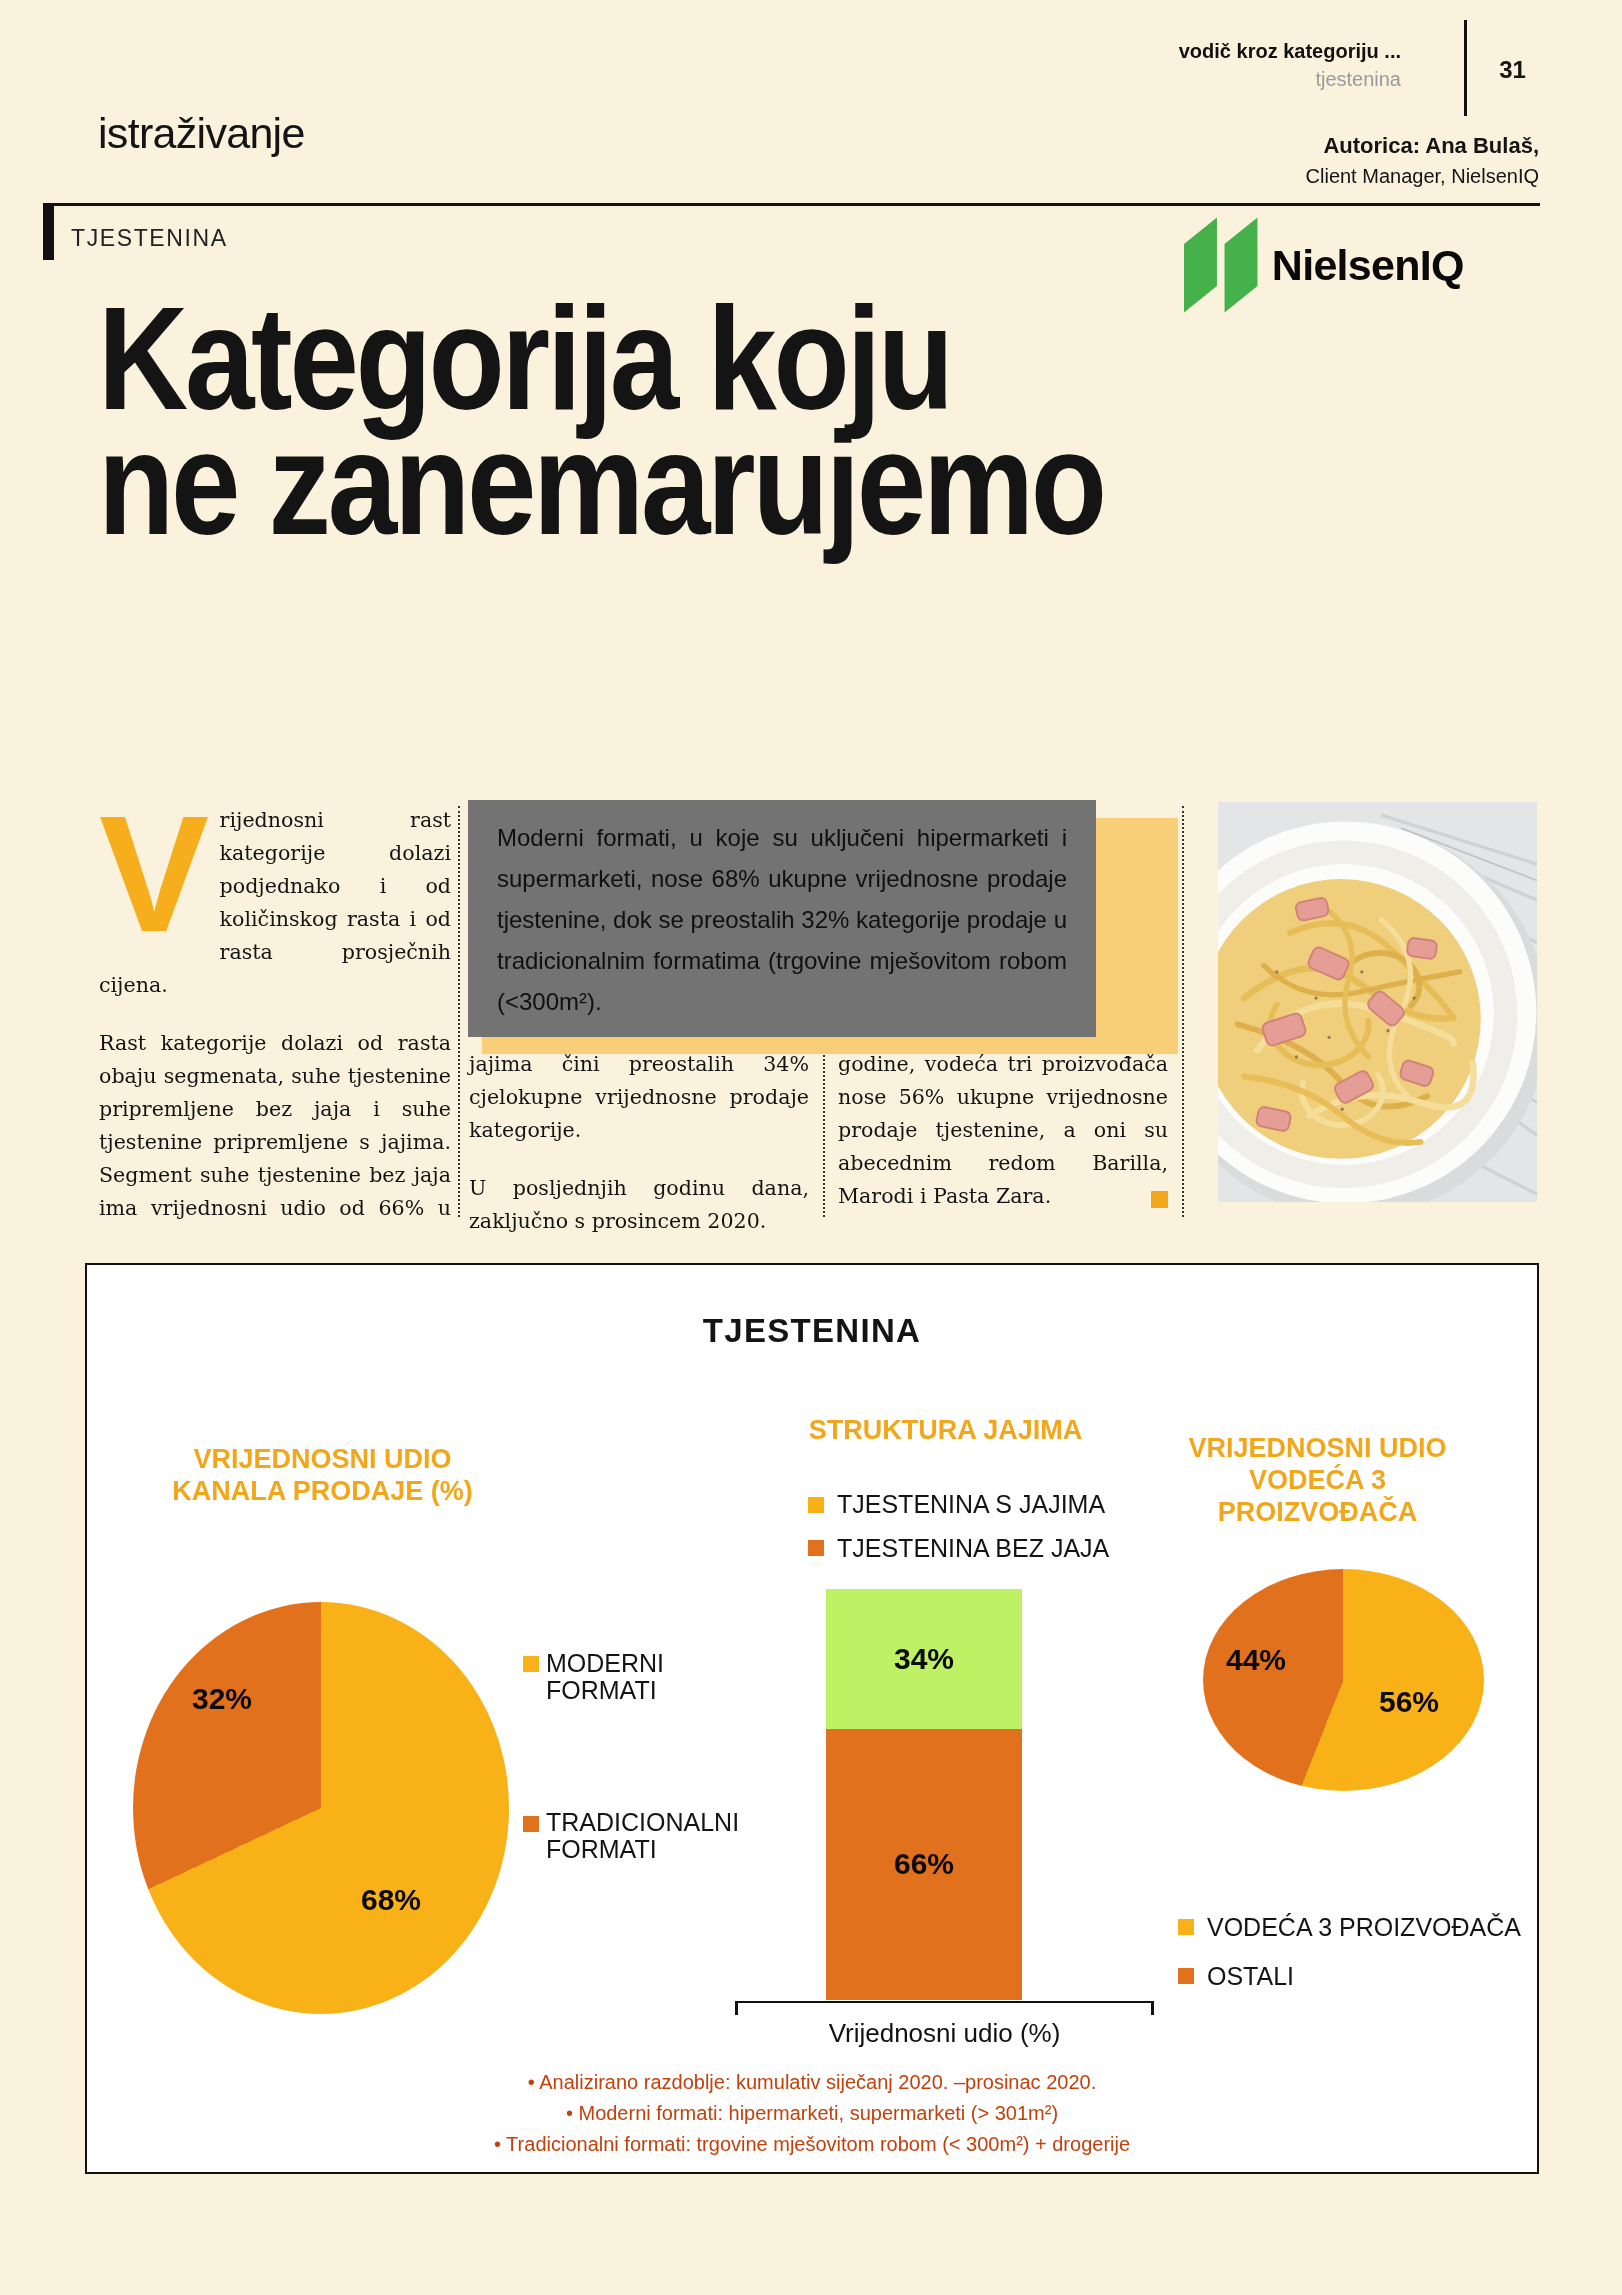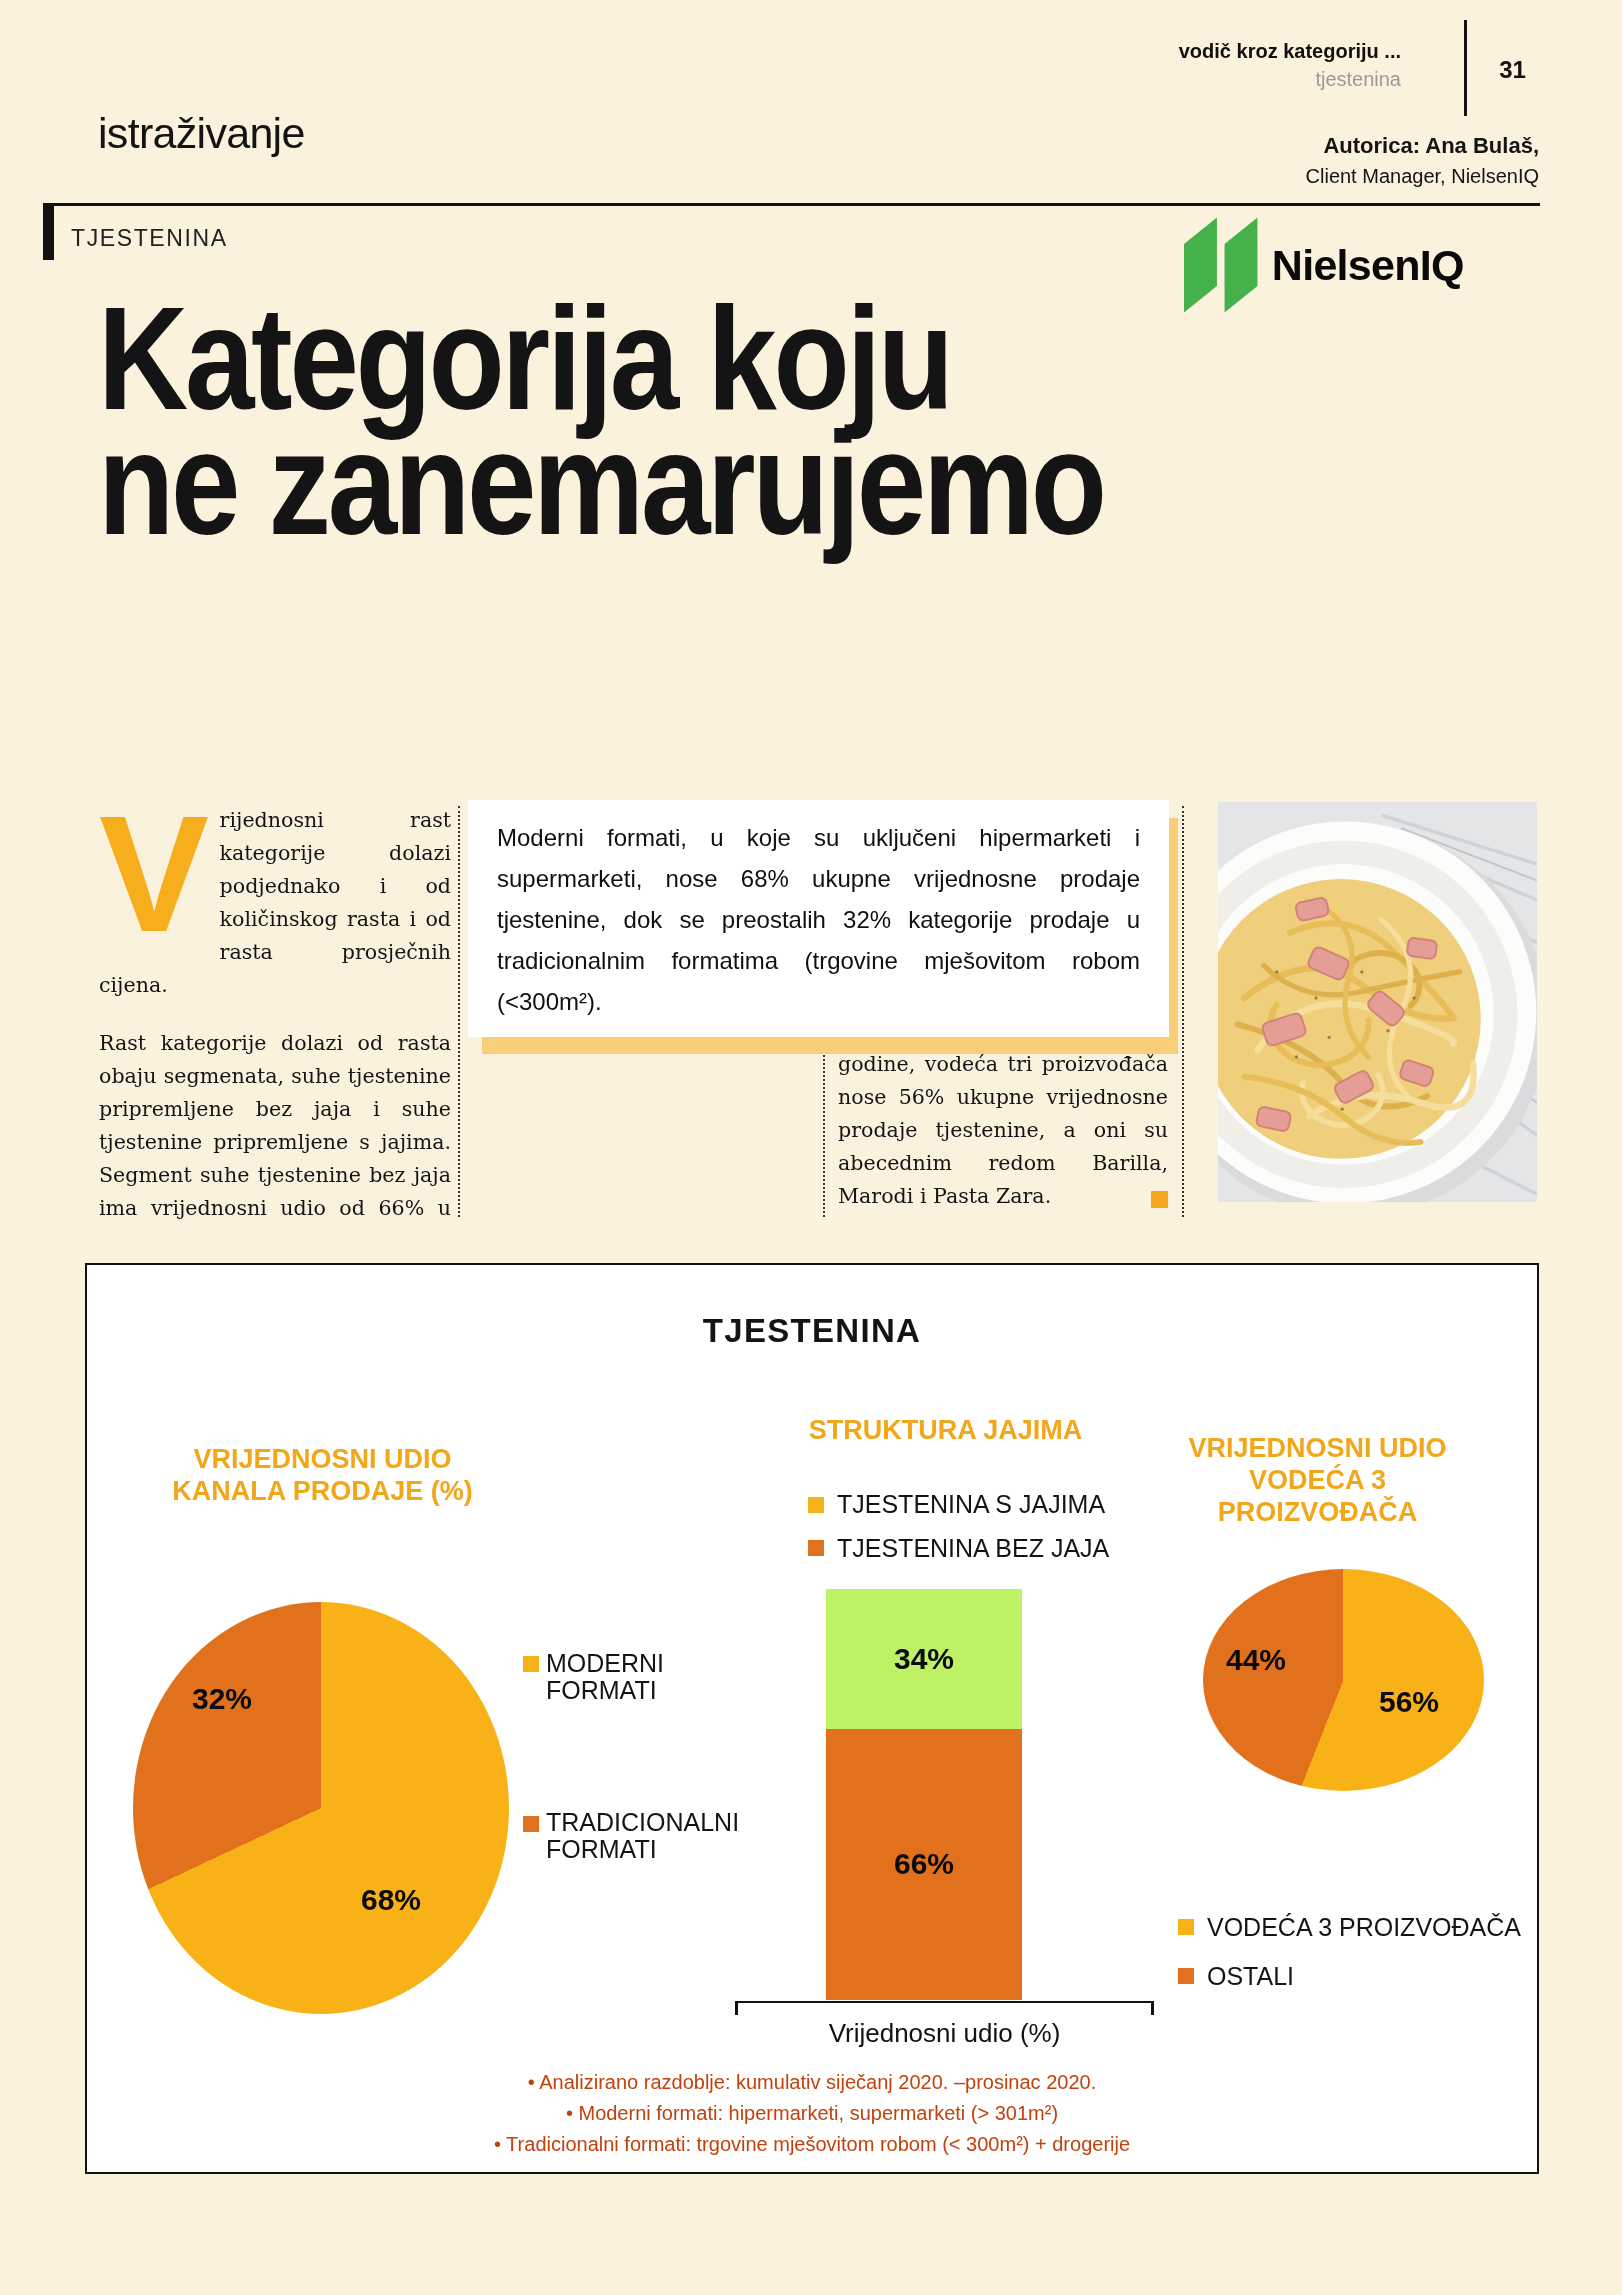--- a/index.html
+++ b/index.html
@@ -41,7 +41,7 @@
   .sep{border-left:2px dotted #333;width:0;height:411px;top:806px;}
   
   .hi-shadow{left:482px;top:818px;width:696px;height:236px;background:#F9CE79;}
-  .hi-box{left:468px;top:800px;width:701px;height:237px;background:#ffffff;
+  .hi-box{left:468px;top:800px;width:628px;height:237px;background:#737373;
       padding:17px 29px 0 29px;box-sizing:border-box;}
   .hi-box .t{font-size:24px;line-height:41px;text-align:justify;color:#101010;}
   

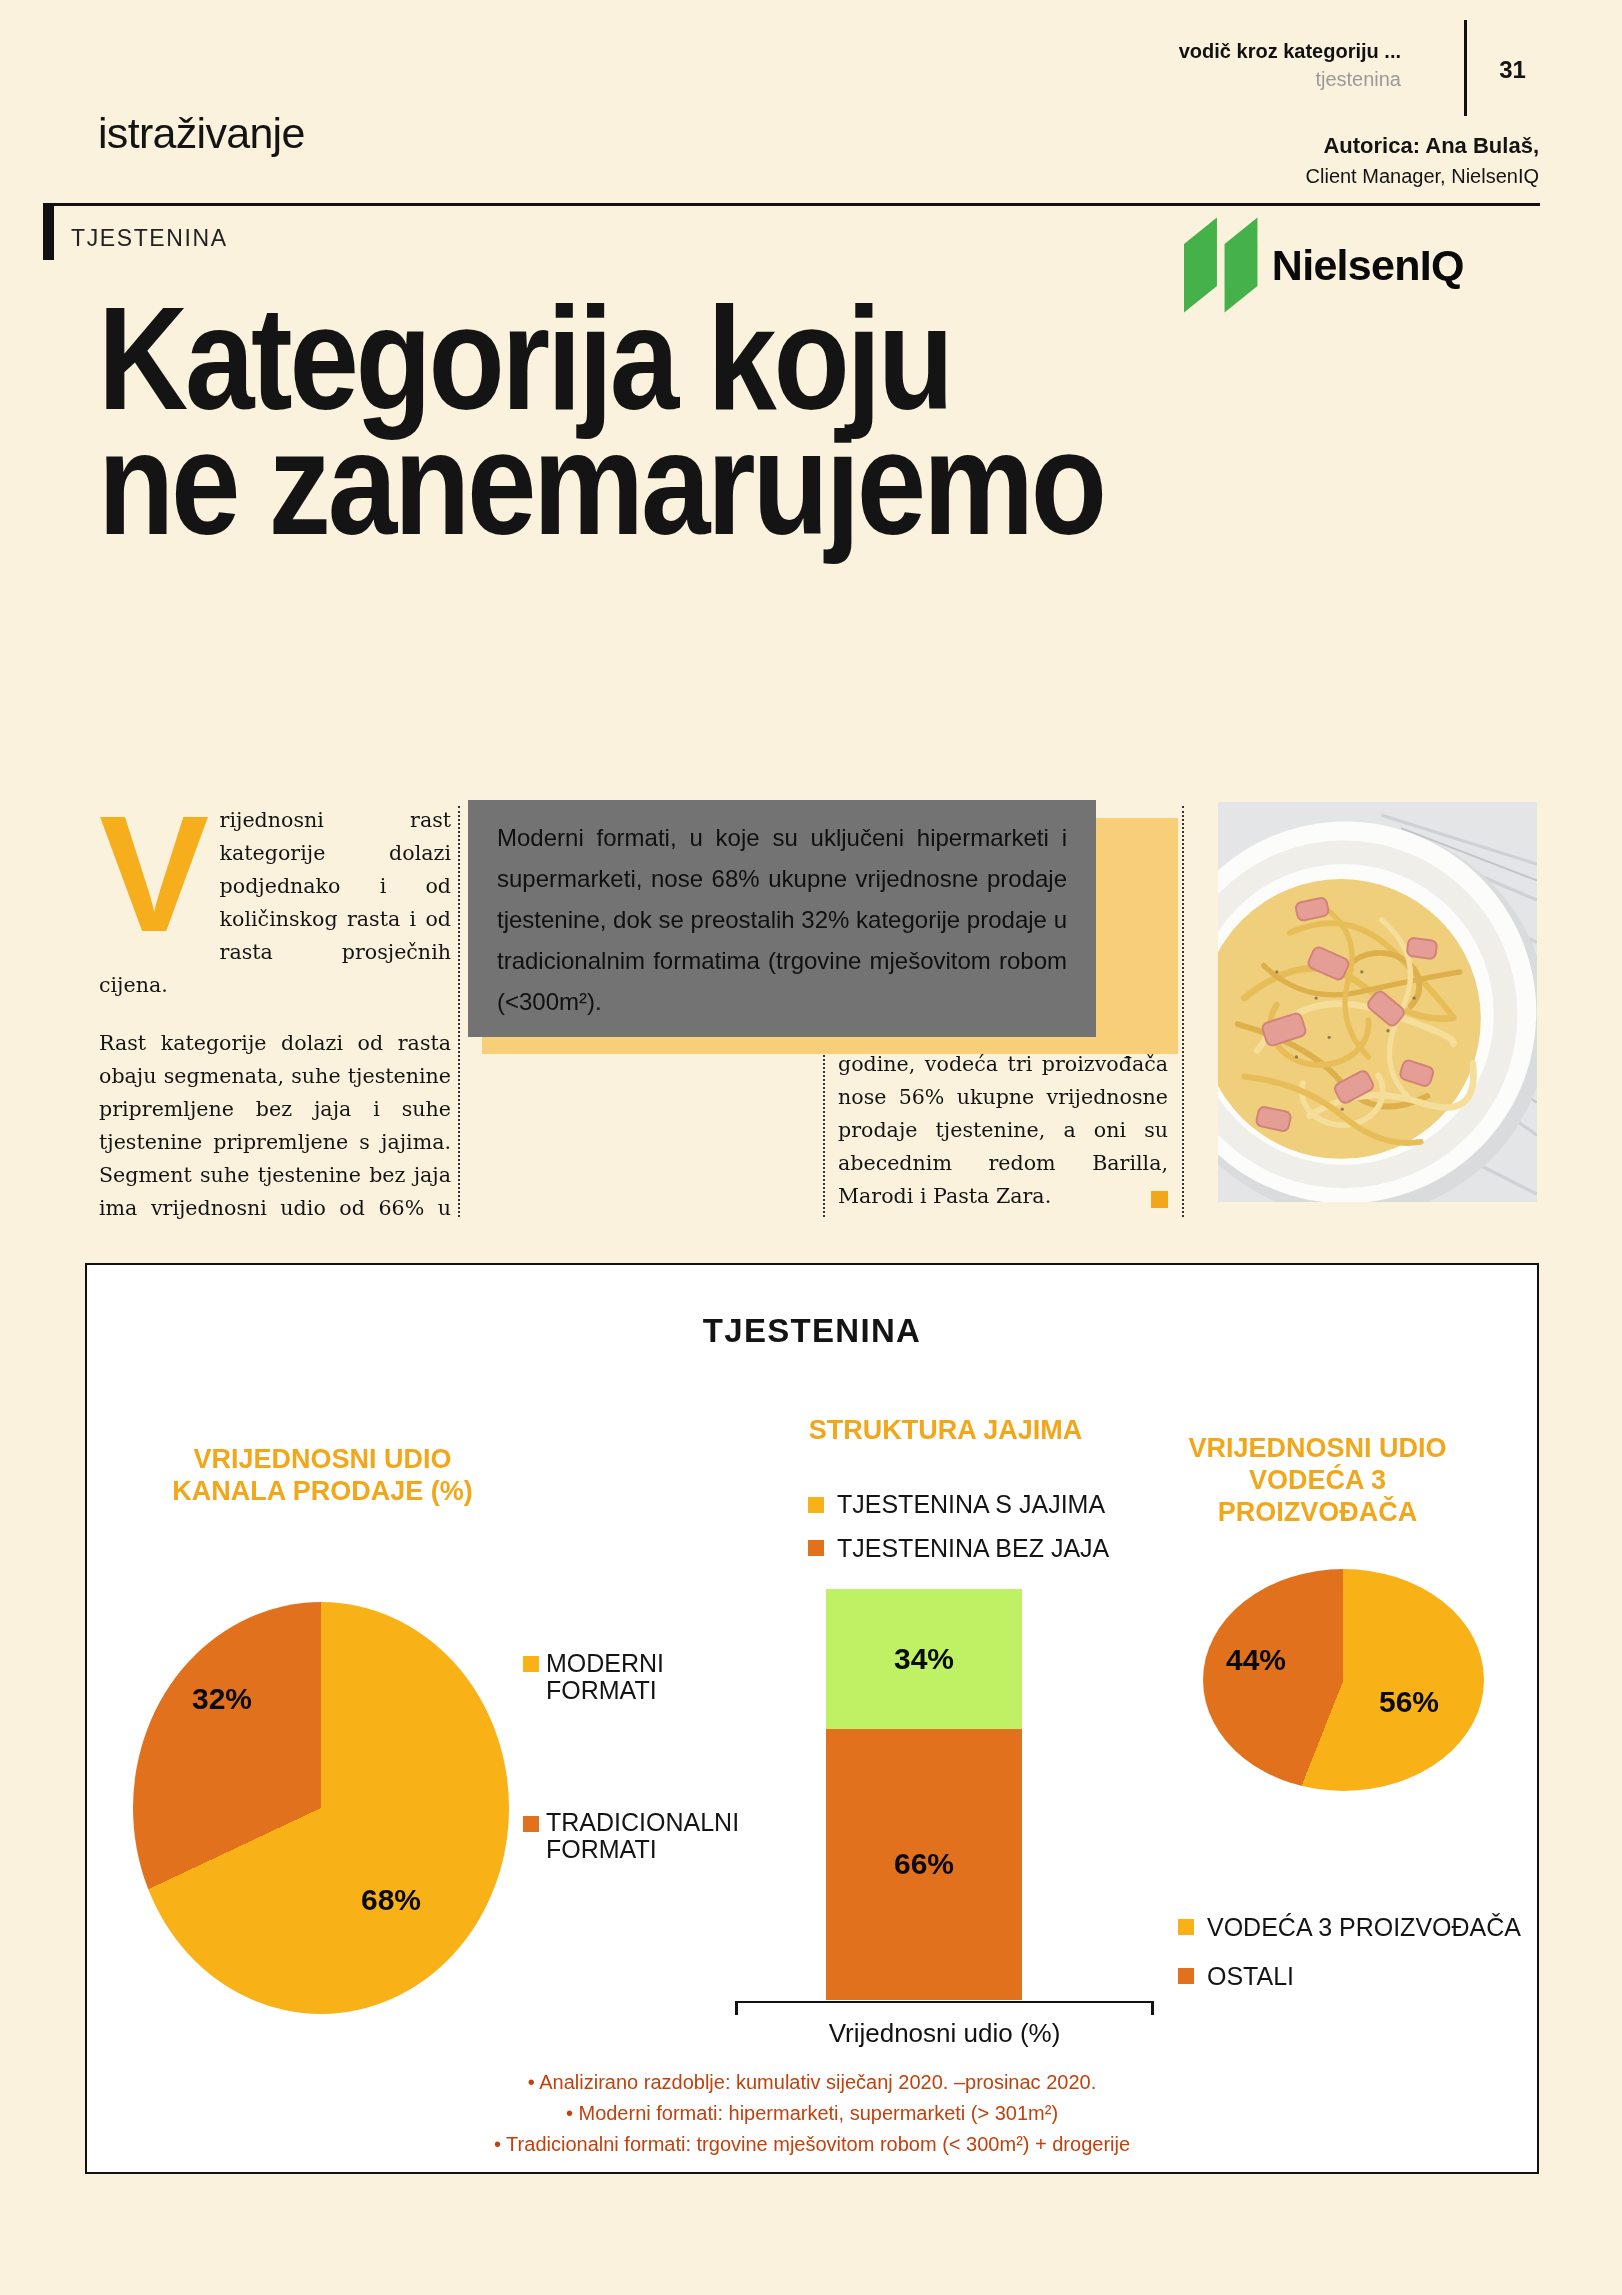--- a/index.html
+++ b/index.html
@@ -115,6 +115,10 @@
     <div class="t">Moderni formati, u koje su uključeni hipermarketi i supermarketi, nose 68% ukupne vrijednosne prodaje tjestenine, dok se preostalih 32% kategorije prodaje u tradicionalnim formatima (trgovine mješovitom robom (&lt;300m²).</div>
   </div>
 
+  <div class="abs col2 bodytext">
+    <p style="margin:0;"><span>jajima čini preostalih 34% cjelokupne vrijednosne prodaje kategorije.</span></p>
+    <p class="p2" style="margin-bottom:0;"><span>U posljednjih godinu dana, zaključno s prosincem 2020.</span></p>
+  </div>
 
   <div class="abs col3 bodytext" style="position:absolute;">
     <p style="margin:0;position:relative;">

